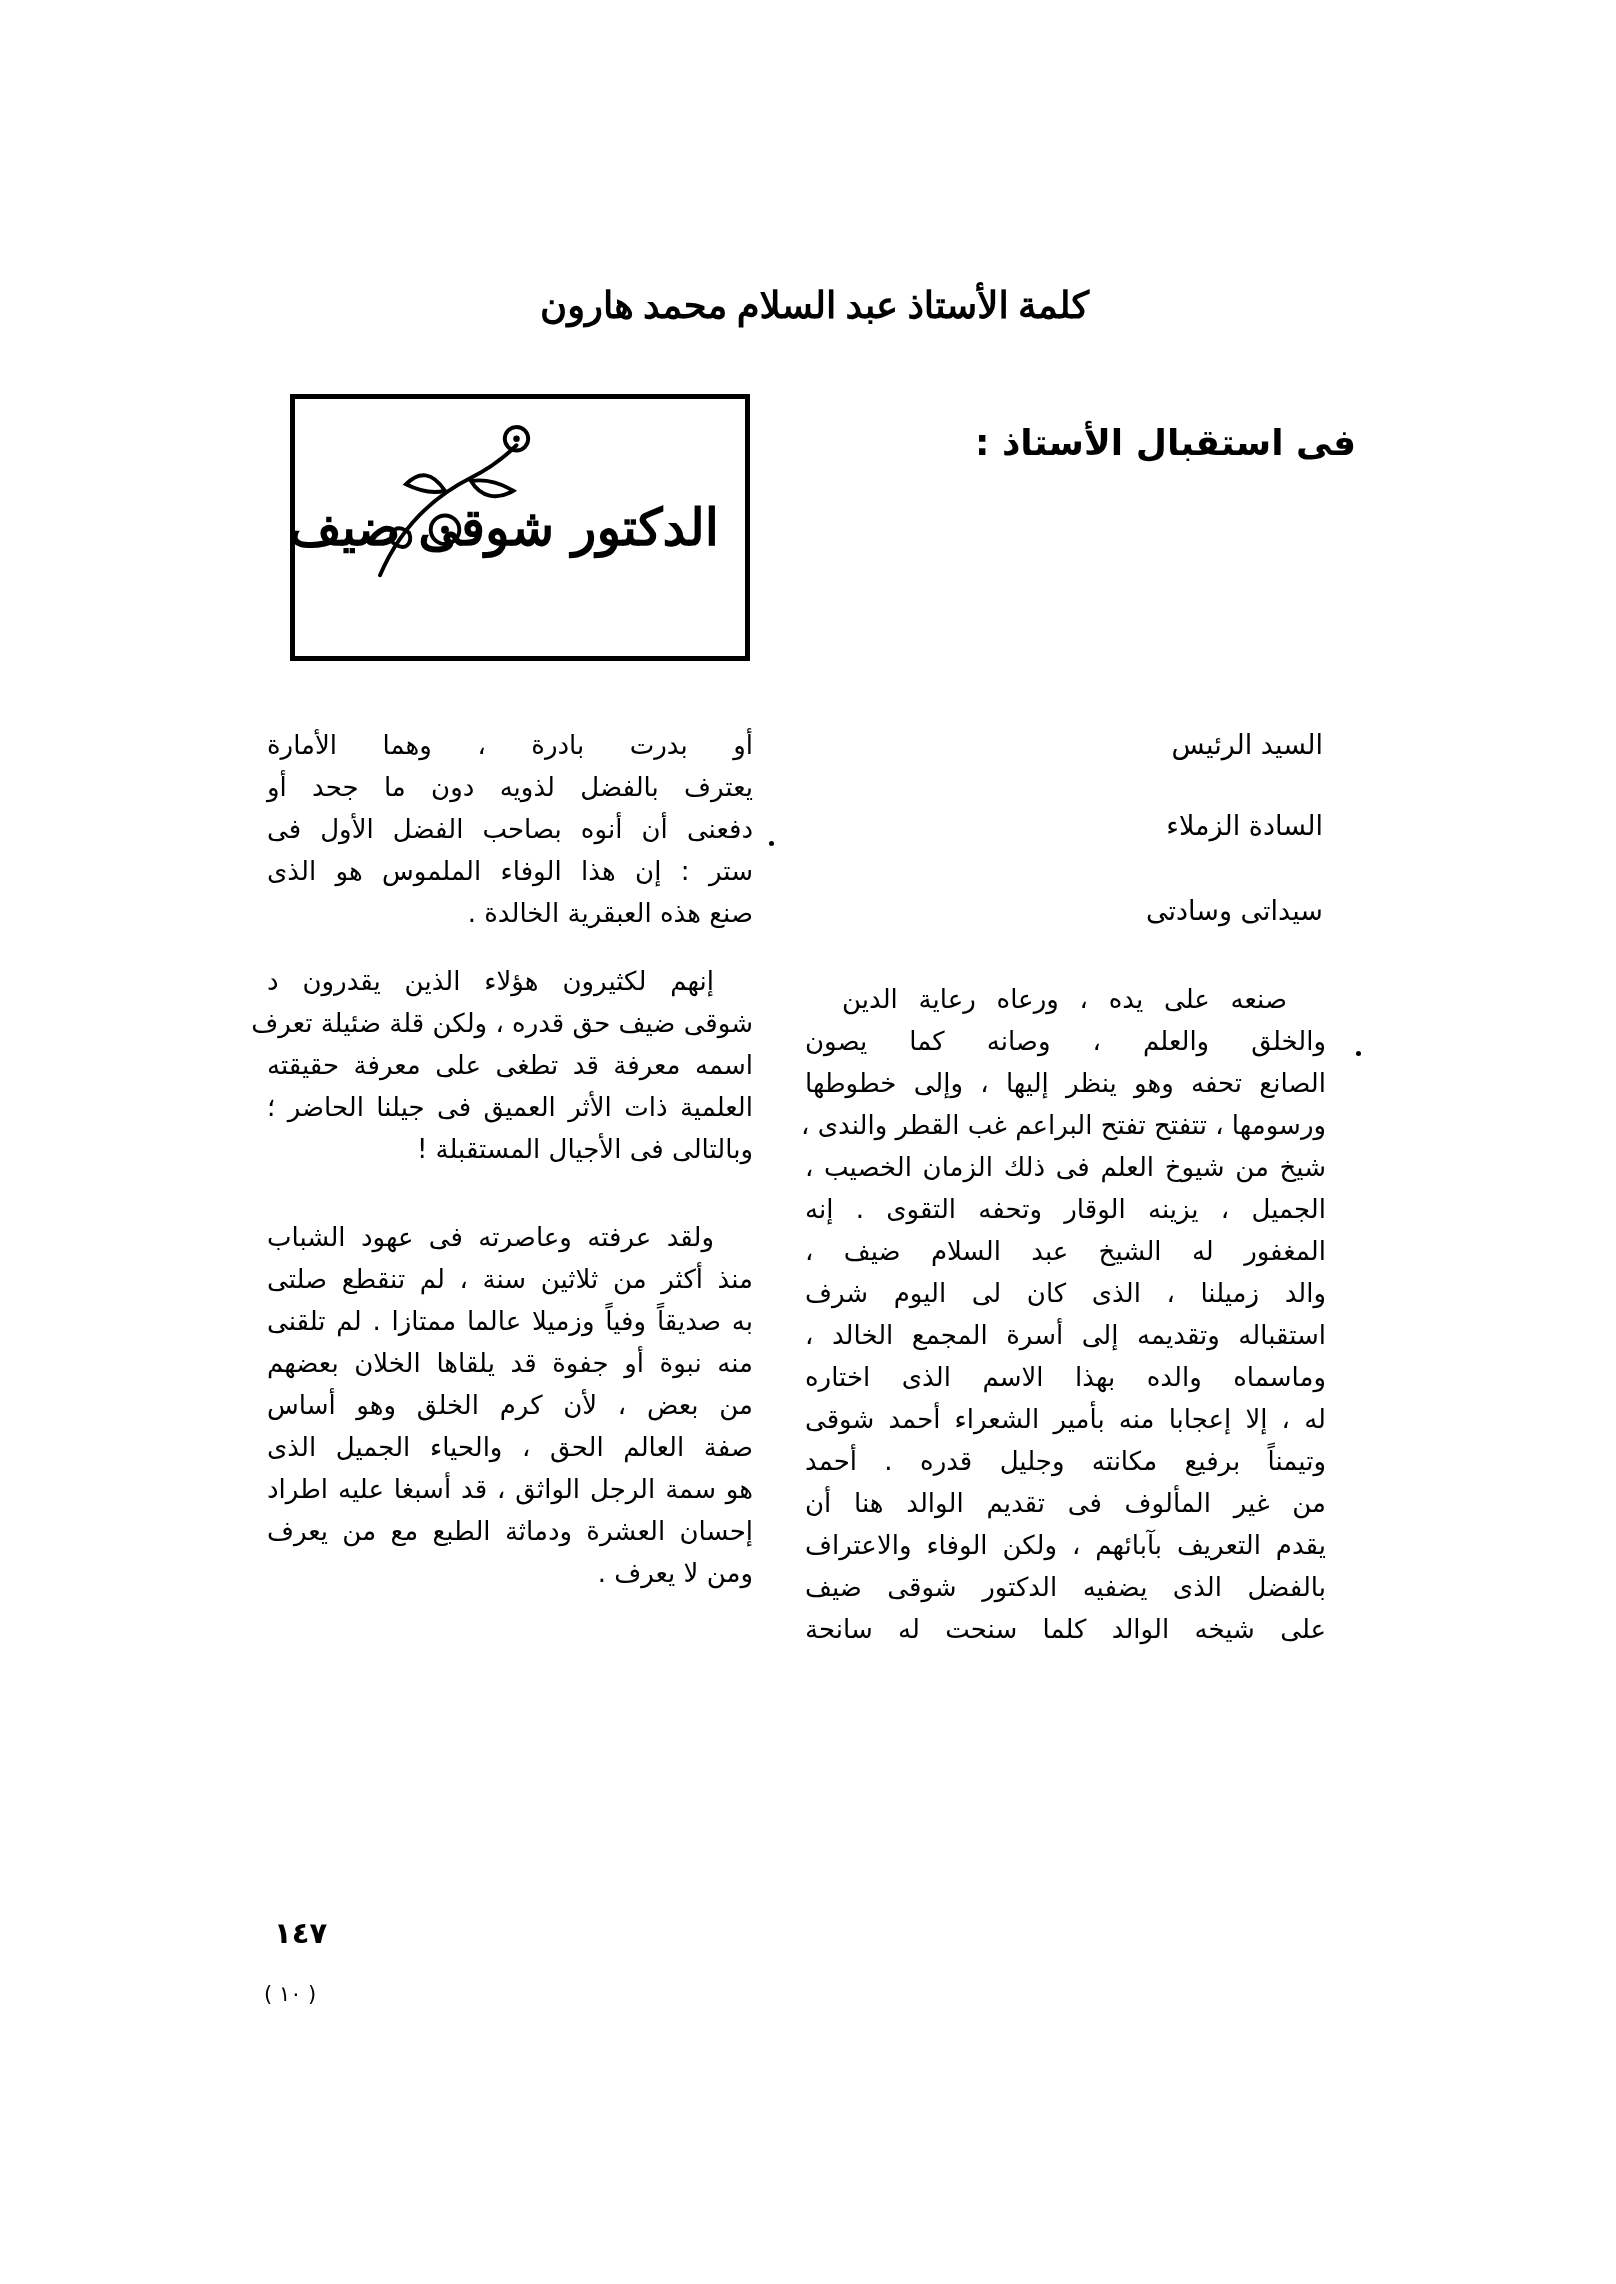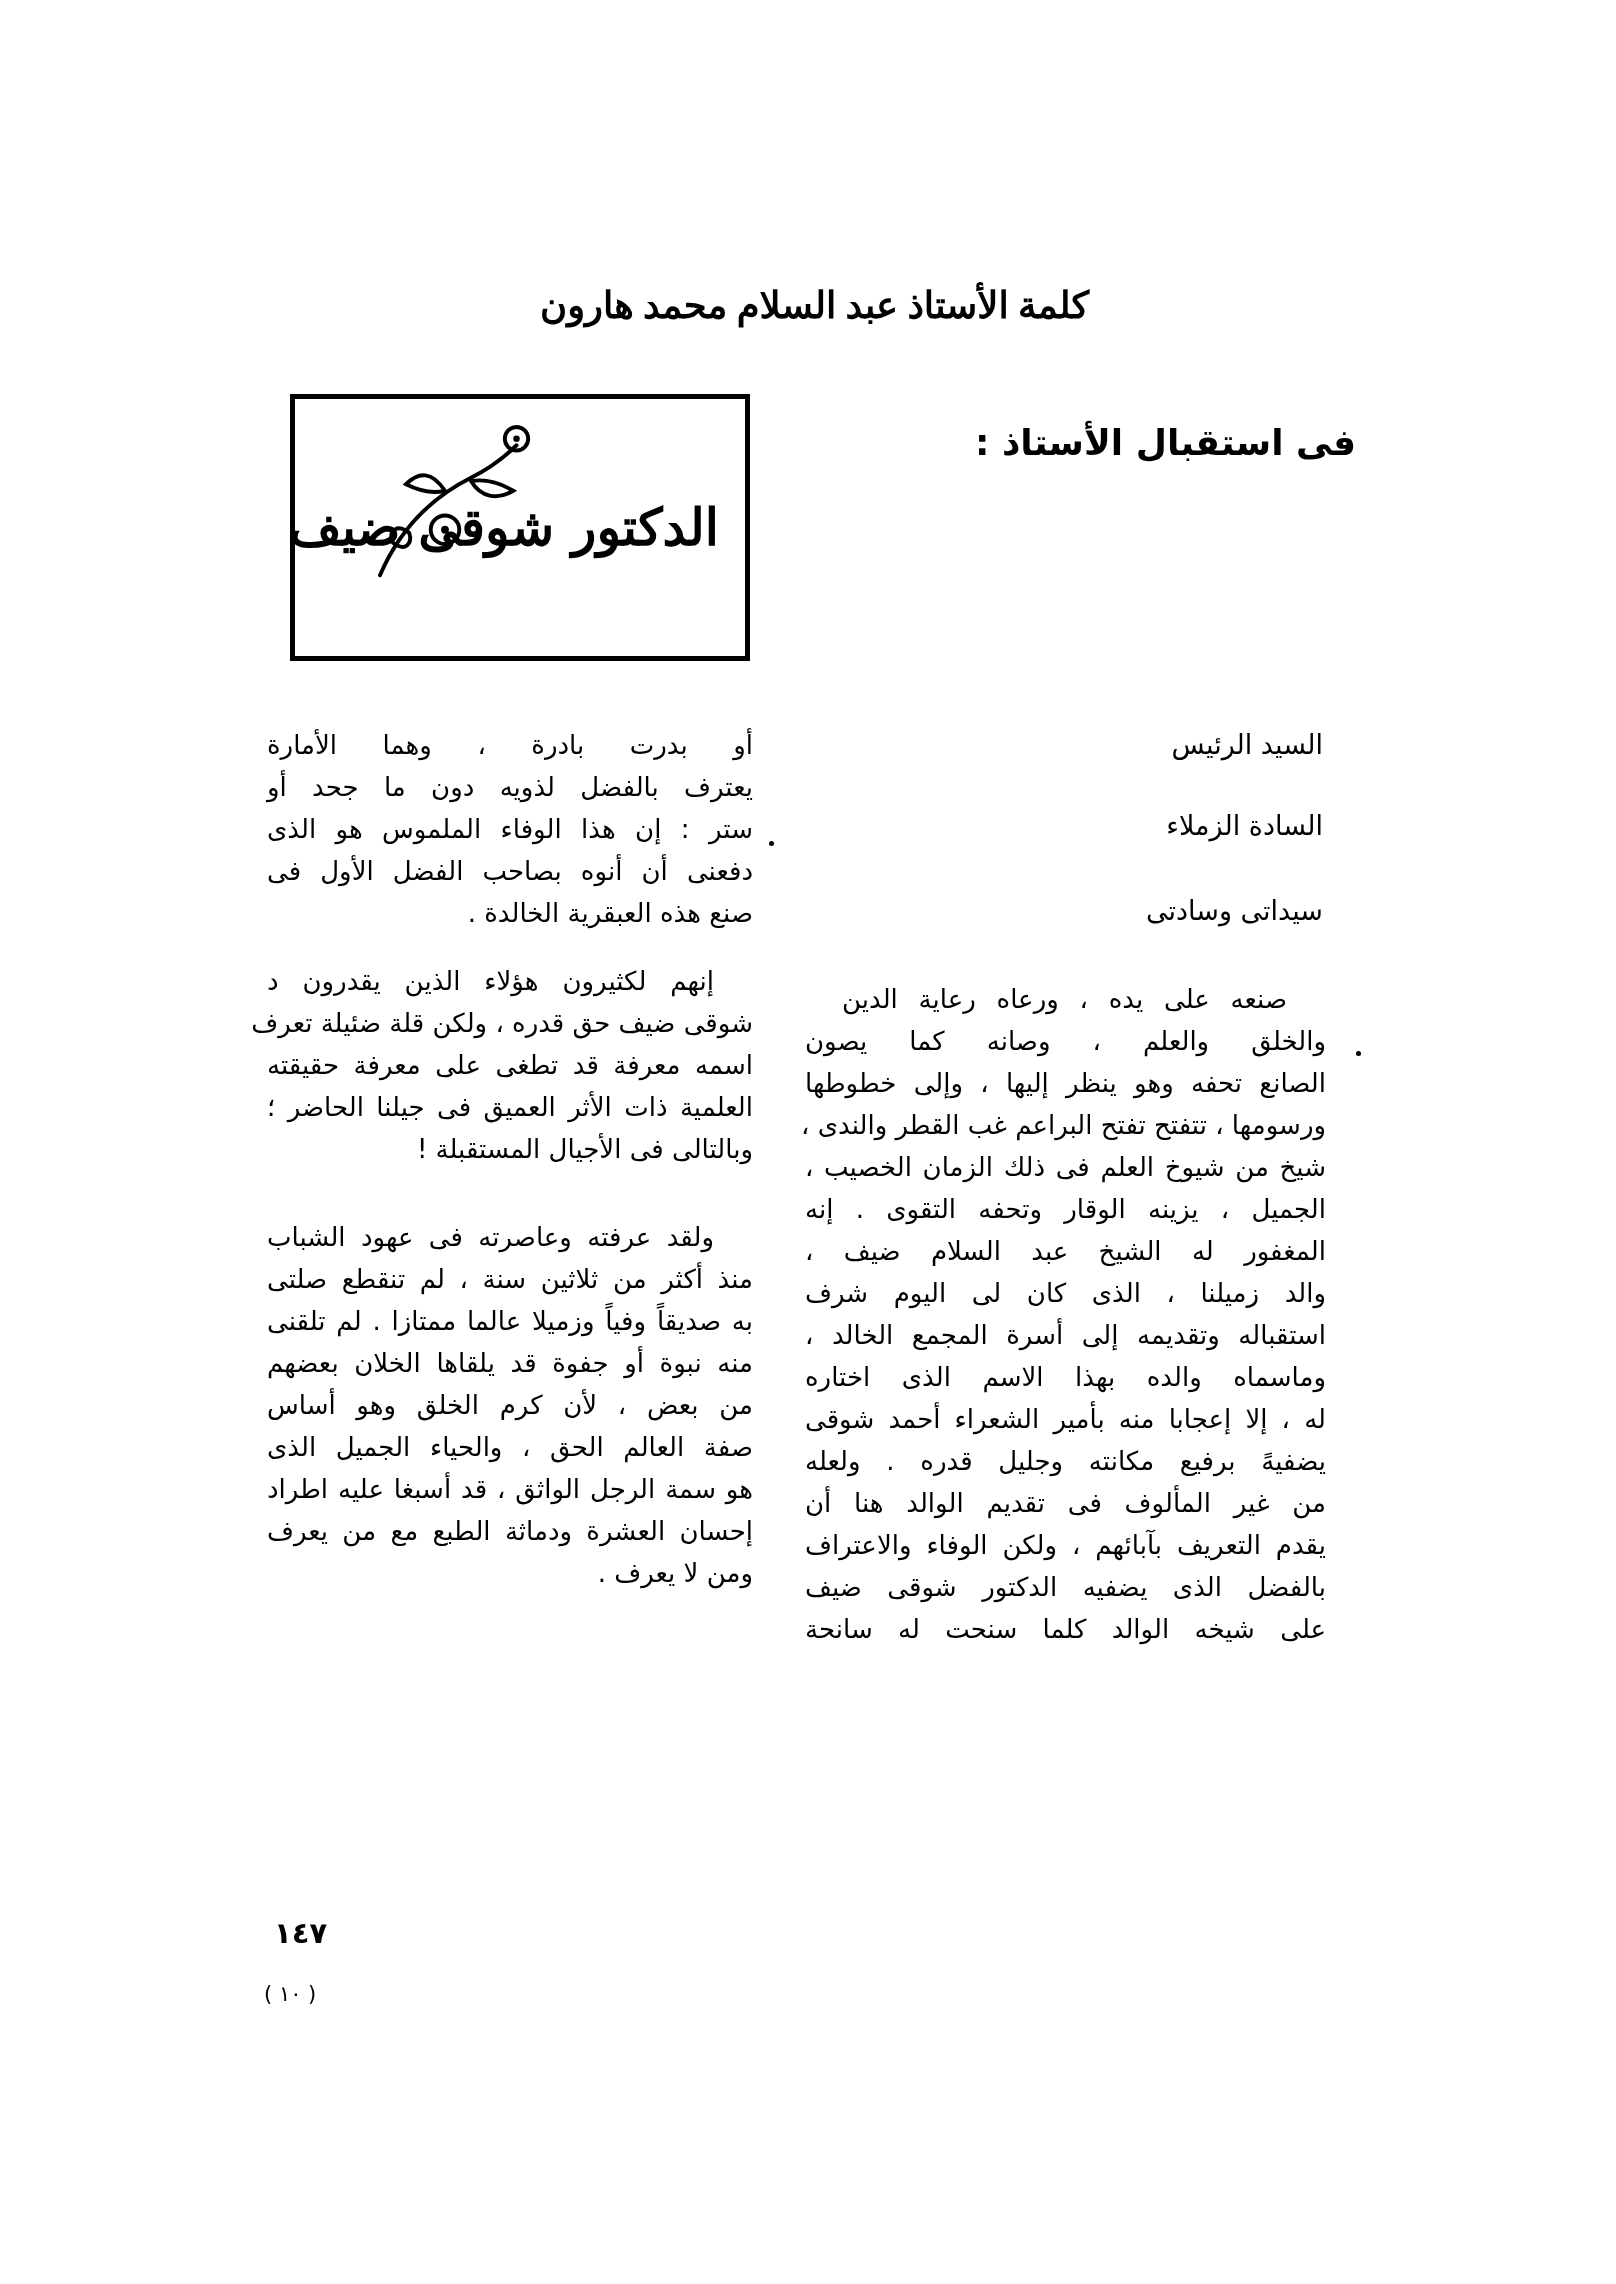--- a/index.html
+++ b/index.html
@@ -82,8 +82,8 @@
     <p>
       <span class="line">أو بدرت بادرة ، وهما الأمارة</span>
       <span class="line">يعترف بالفضل لذويه دون ما جحد أو</span>
+      <span class="line">دفعنى أن أنوه بصاحب الفضل الأول فى</span>
       <span class="line">ستر : إن هذا الوفاء الملموس هو الذى</span>
-      <span class="line">دفعنى أن أنوه بصاحب الفضل الأول فى</span>
       <span class="line last">صنع هذه العبقرية الخالدة .</span>
     </p>
     <p style="margin-top:26px;">

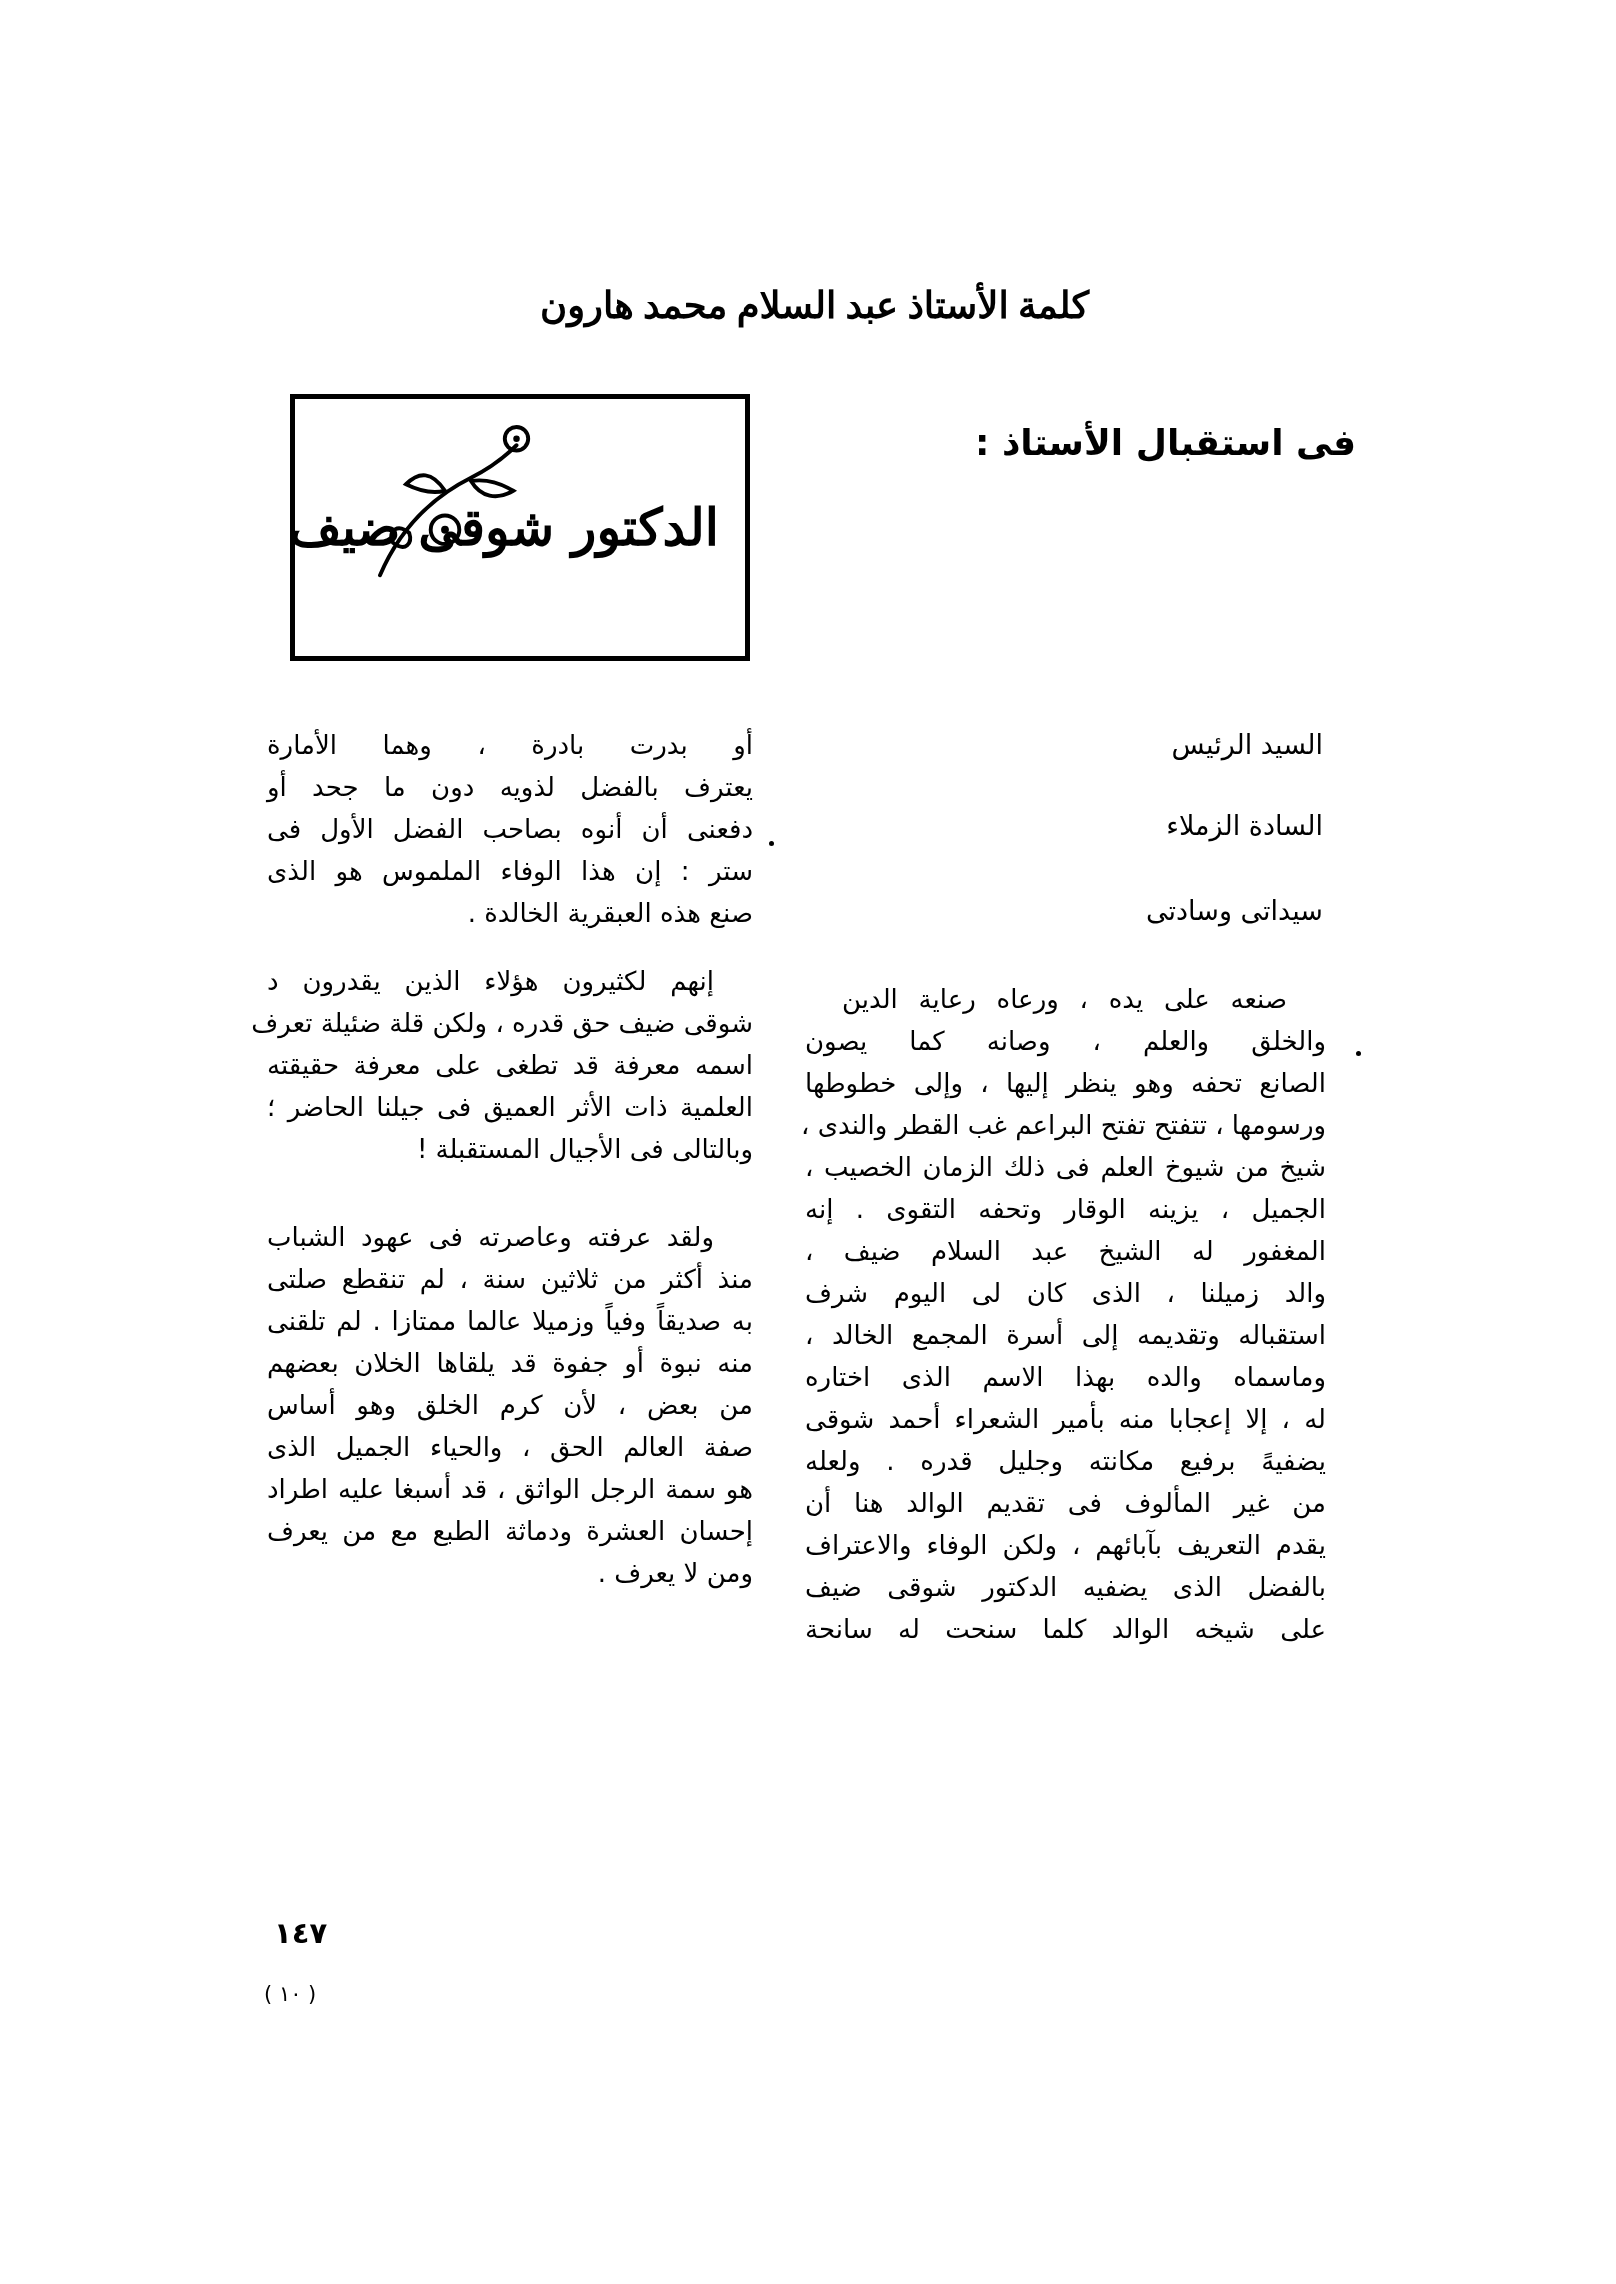--- a/index.html
+++ b/index.html
@@ -70,7 +70,7 @@
       <span class="line">استقباله وتقديمه إلى أسرة المجمع الخالد ،</span>
       <span class="line">وماسماه والده بهذا الاسم الذى اختاره</span>
       <span class="line">له ، إلا إعجابا منه بأمير الشعراء أحمد شوقى</span>
-      <span class="line">يضفيهً برفيع مكانته وجليل قدره . ولعله</span>
+      <span class="line">وتيمناً برفيع مكانته وجليل قدره . أحمد</span>
       <span class="line">من غير المألوف فى تقديم الوالد هنا أن</span>
       <span class="line">يقدم التعريف بآبائهم ، ولكن الوفاء والاعتراف</span>
       <span class="line">بالفضل الذى يضفيه الدكتور شوقى ضيف</span>

